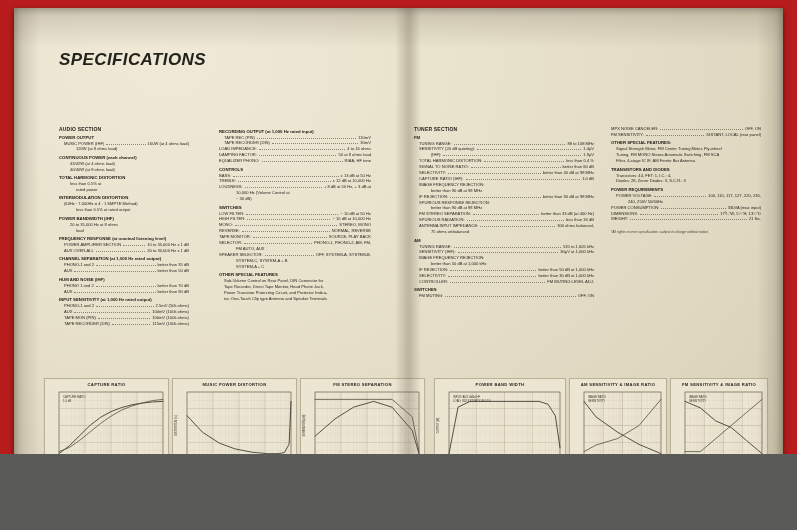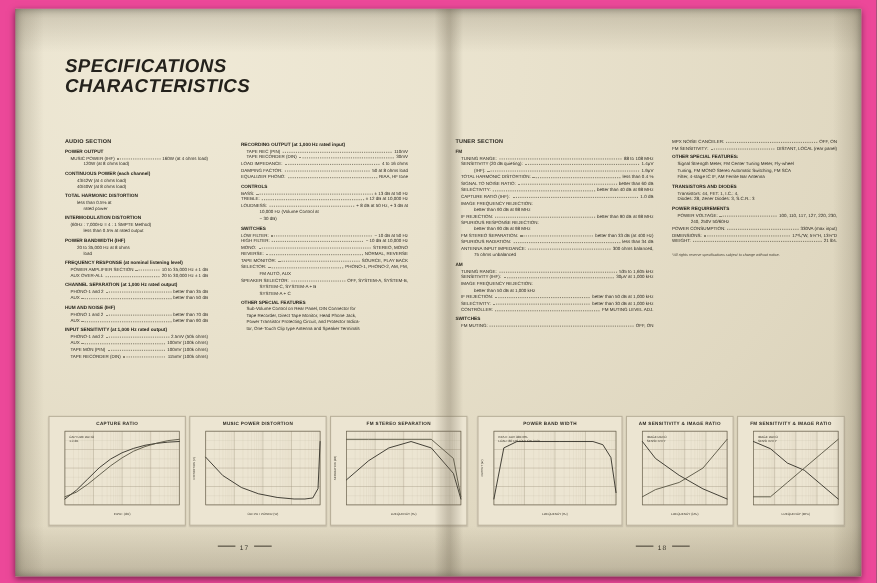--- a/index.html
+++ b/index.html
@@ -10,9 +10,9 @@
   #page {
     position: relative;
     width: 797px;
-    height: 530px;
+    height: 454px;
     overflow: hidden;
-    background: #ec4899;
+    background: #b91c1c;
     font-family: "Liberation Sans", sans-serif;
   }
   

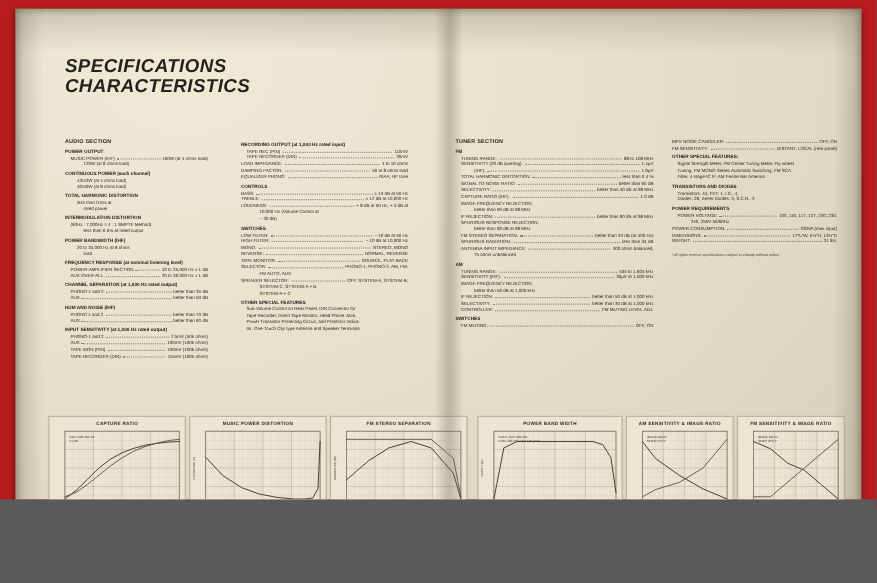--- a/index.html
+++ b/index.html
@@ -198,7 +198,6 @@
 
     <div id="title-block">
       <div class="title-line">SPECIFICATIONS</div>
-      <div class="title-line">CHARACTERISTICS</div>
     </div>
 
     <div class="col" id="col1">

